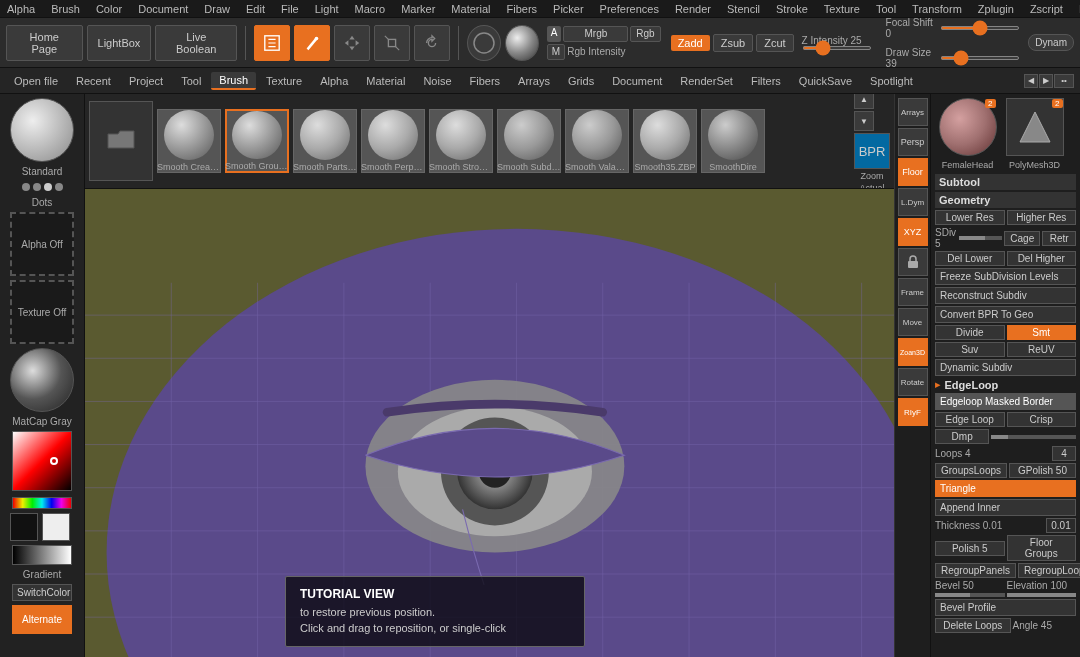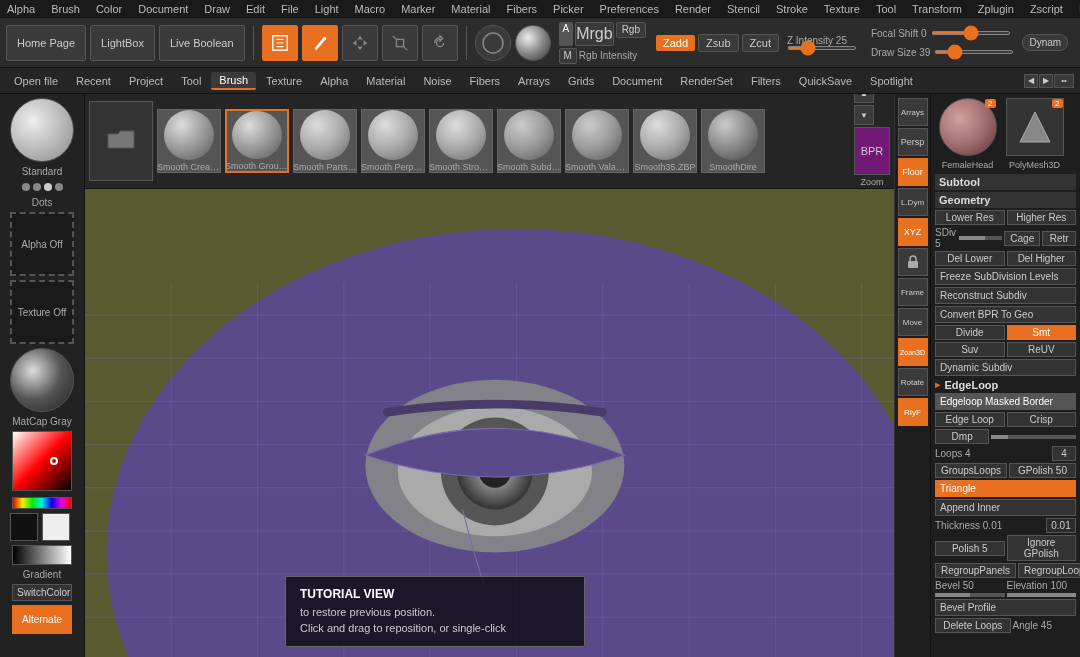--- a/index.html
+++ b/index.html
@@ -611,7 +611,7 @@
   <div style="display:flex;flex-direction:column;gap:2px;margin-left:4px;">
     <div style="display:flex;gap:2px;">
       <span style="background:#555;color:#fff;font-size:10px;padding:1px 4px;border-radius:2px;cursor:pointer;">A</span>
-      <button class="toolbar-btn" style="padding:1px 0;height:24px;font-size:16px;">Mrgb</button>
+      <button class="toolbar-btn" style="padding:1px 20px;height:16px;font-size:10px;">Mrgb</button>
       <button class="toolbar-btn" style="padding:1px 5px;height:16px;font-size:10px;">Rgb</button>
     </div>
     <div style="display:flex;gap:2px;">

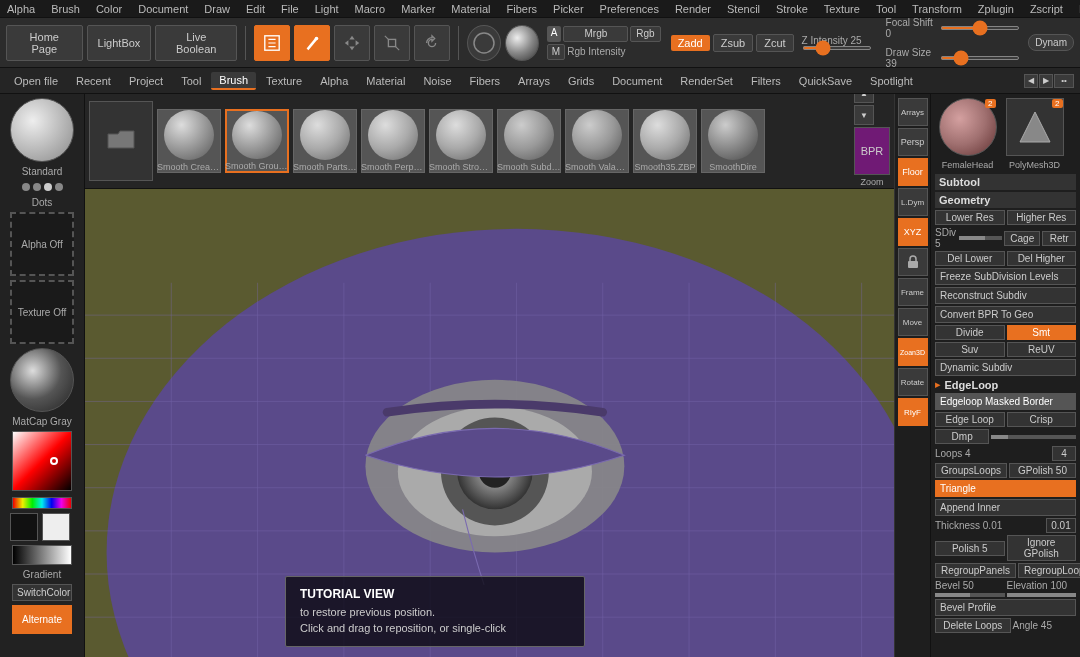--- a/index.html
+++ b/index.html
@@ -357,11 +357,11 @@
     }
     .bpr-btn {
       width: 36px;
-      height: 48px;
-      background: #701a75;
-      border: 1px solid #555;
-      color: #ccc;
-      font-size: 11px;
+      height: 36px;
+      background: #0369a1;
+      border: 1px solid #555;
+      color: #ccc;
+      font-size: 13px;
       cursor: pointer;
       display: flex;
       align-items: center;

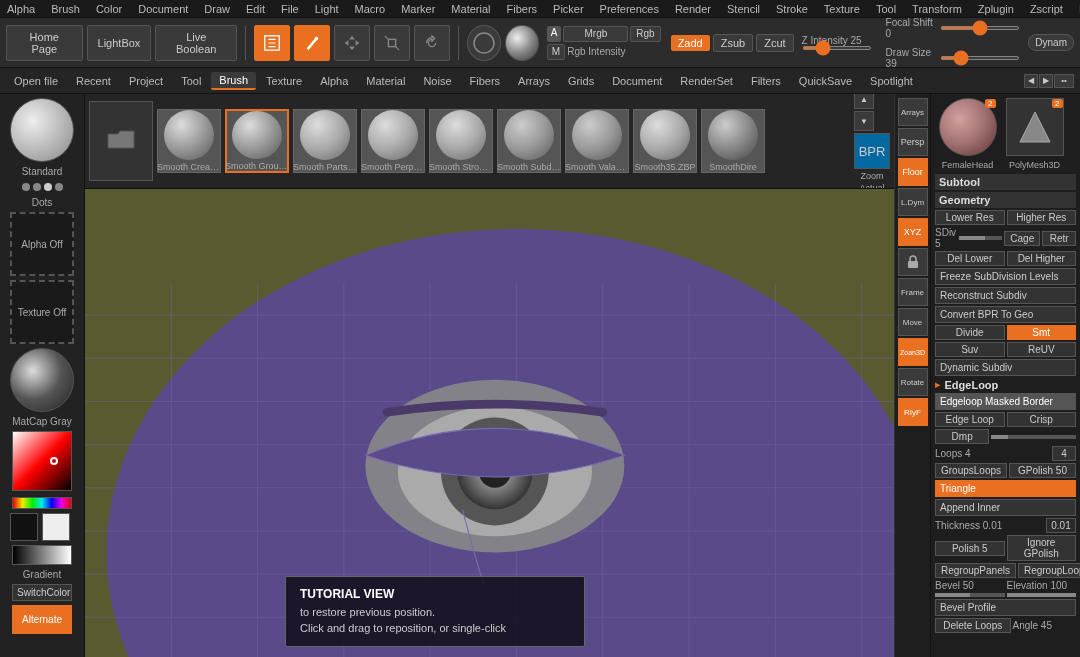--- a/index.html
+++ b/index.html
@@ -954,7 +954,7 @@
 
     <div class="rp-row">
       <button class="rp-btn">Polish 5</button>
-      <button class="rp-btn">Ignore GPolish</button>
+      <button class="rp-btn">Floor Groups</button>
     </div>
 
     <div class="rp-row">

